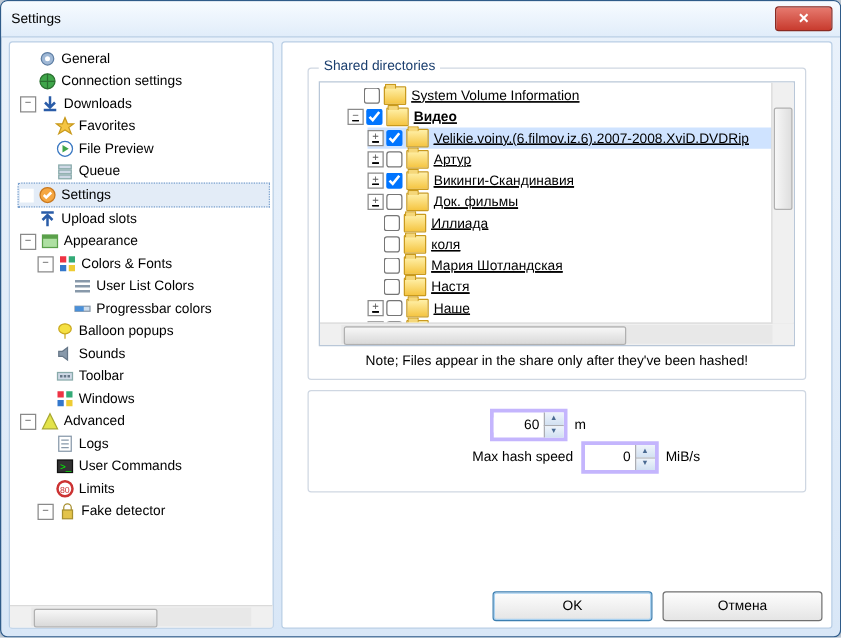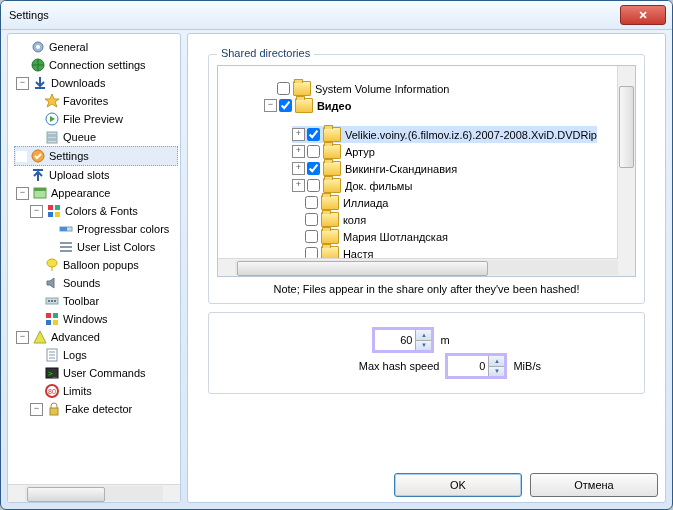--- a/index.html
+++ b/index.html
@@ -29,7 +29,7 @@
   .group>.legend{position:absolute;top:-8px;left:8px;background:#fff;padding:0 4px;color:#1a3e6e;}
   .dirbox{height:210px;border:1px solid #b9c7d8;background:#fff;position:relative;display:flex;flex-direction:column;overflow:hidden;}
   .dirtree{flex:1;overflow:hidden;padding:2px;font-size:11px;}
-  .dirtree ul{list-style:none;margin:12px;padding:0 0 0 16px;}
+  .dirtree ul{list-style:none;margin:0;padding:0 0 0 16px;text-decoration:underline;}
   .dirtree>ul{padding-left:4px;}
   .dirtree li{white-space:nowrap;}
   .dn{display:flex;align-items:center;height:17px;}

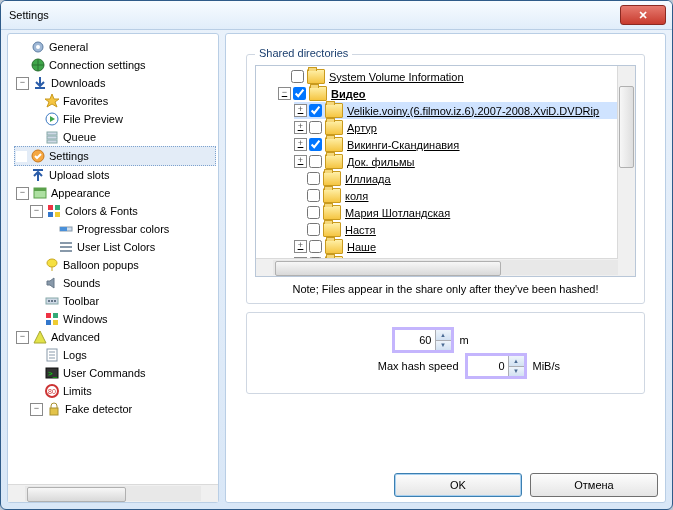--- a/index.html
+++ b/index.html
@@ -204,11 +204,12 @@
                         <span class="tw empty"></span>
                         <span class="ic">
                           <svg viewBox="0 0 16 16">
-                            <rect x="2" y="6" width="12" height="4" fill="#cde" stroke="#89a"></rect>
-                            <rect x="2" y="6" width="7" height="4" fill="#4a90d9"></rect>
+                            <rect x="2" y="3" width="12" height="2" fill="#89a"></rect>
+                            <rect x="2" y="7" width="12" height="2" fill="#89a"></rect>
+                            <rect x="2" y="11" width="12" height="2" fill="#89a"></rect>
                           </svg>
                         </span>
-                        <span class="lbl">Progressbar colors</span>
+                        <span class="lbl">User List Colors</span>
                       </div>
                     </li>
                   <li>
@@ -216,12 +217,11 @@
                         <span class="tw empty"></span>
                         <span class="ic">
                           <svg viewBox="0 0 16 16">
-                            <rect x="2" y="3" width="12" height="2" fill="#89a"></rect>
-                            <rect x="2" y="7" width="12" height="2" fill="#89a"></rect>
-                            <rect x="2" y="11" width="12" height="2" fill="#89a"></rect>
+                            <rect x="2" y="6" width="12" height="4" fill="#cde" stroke="#89a"></rect>
+                            <rect x="2" y="6" width="7" height="4" fill="#4a90d9"></rect>
                           </svg>
                         </span>
-                        <span class="lbl">User List Colors</span>
+                        <span class="lbl">Progressbar colors</span>
                       </div>
                     </li>
                 </ul>

